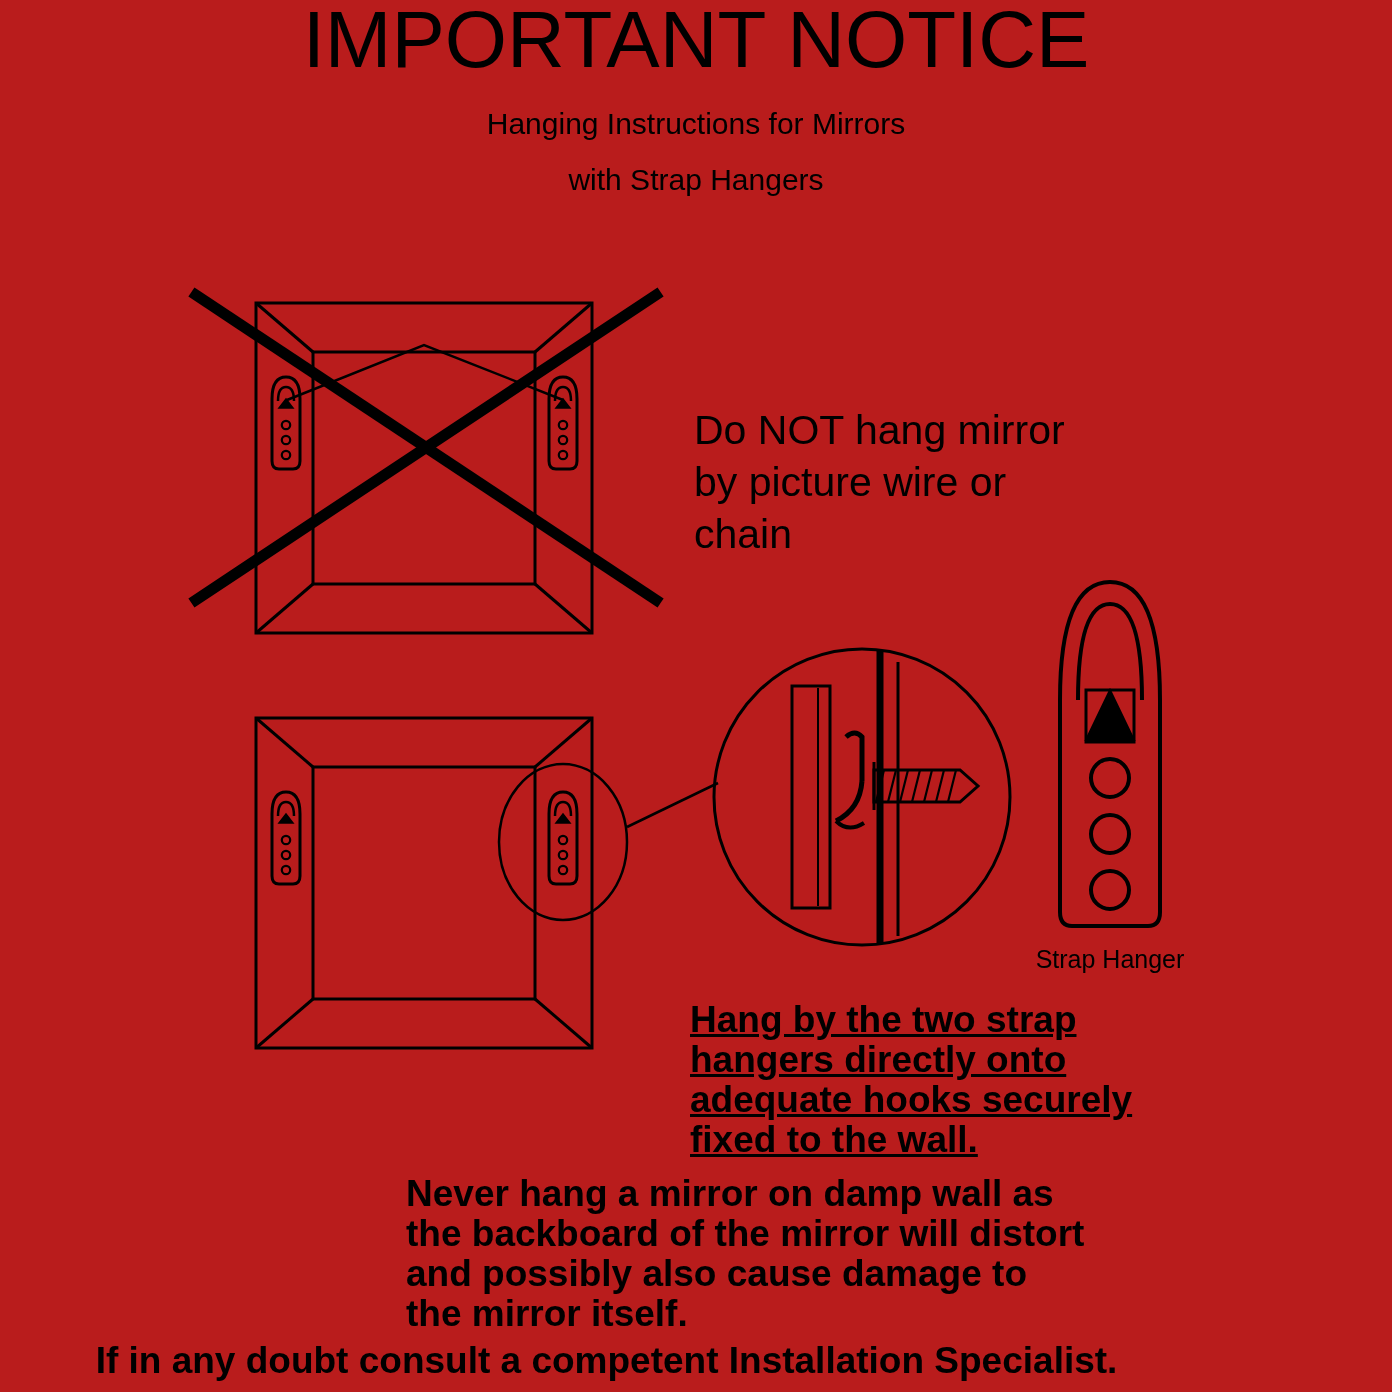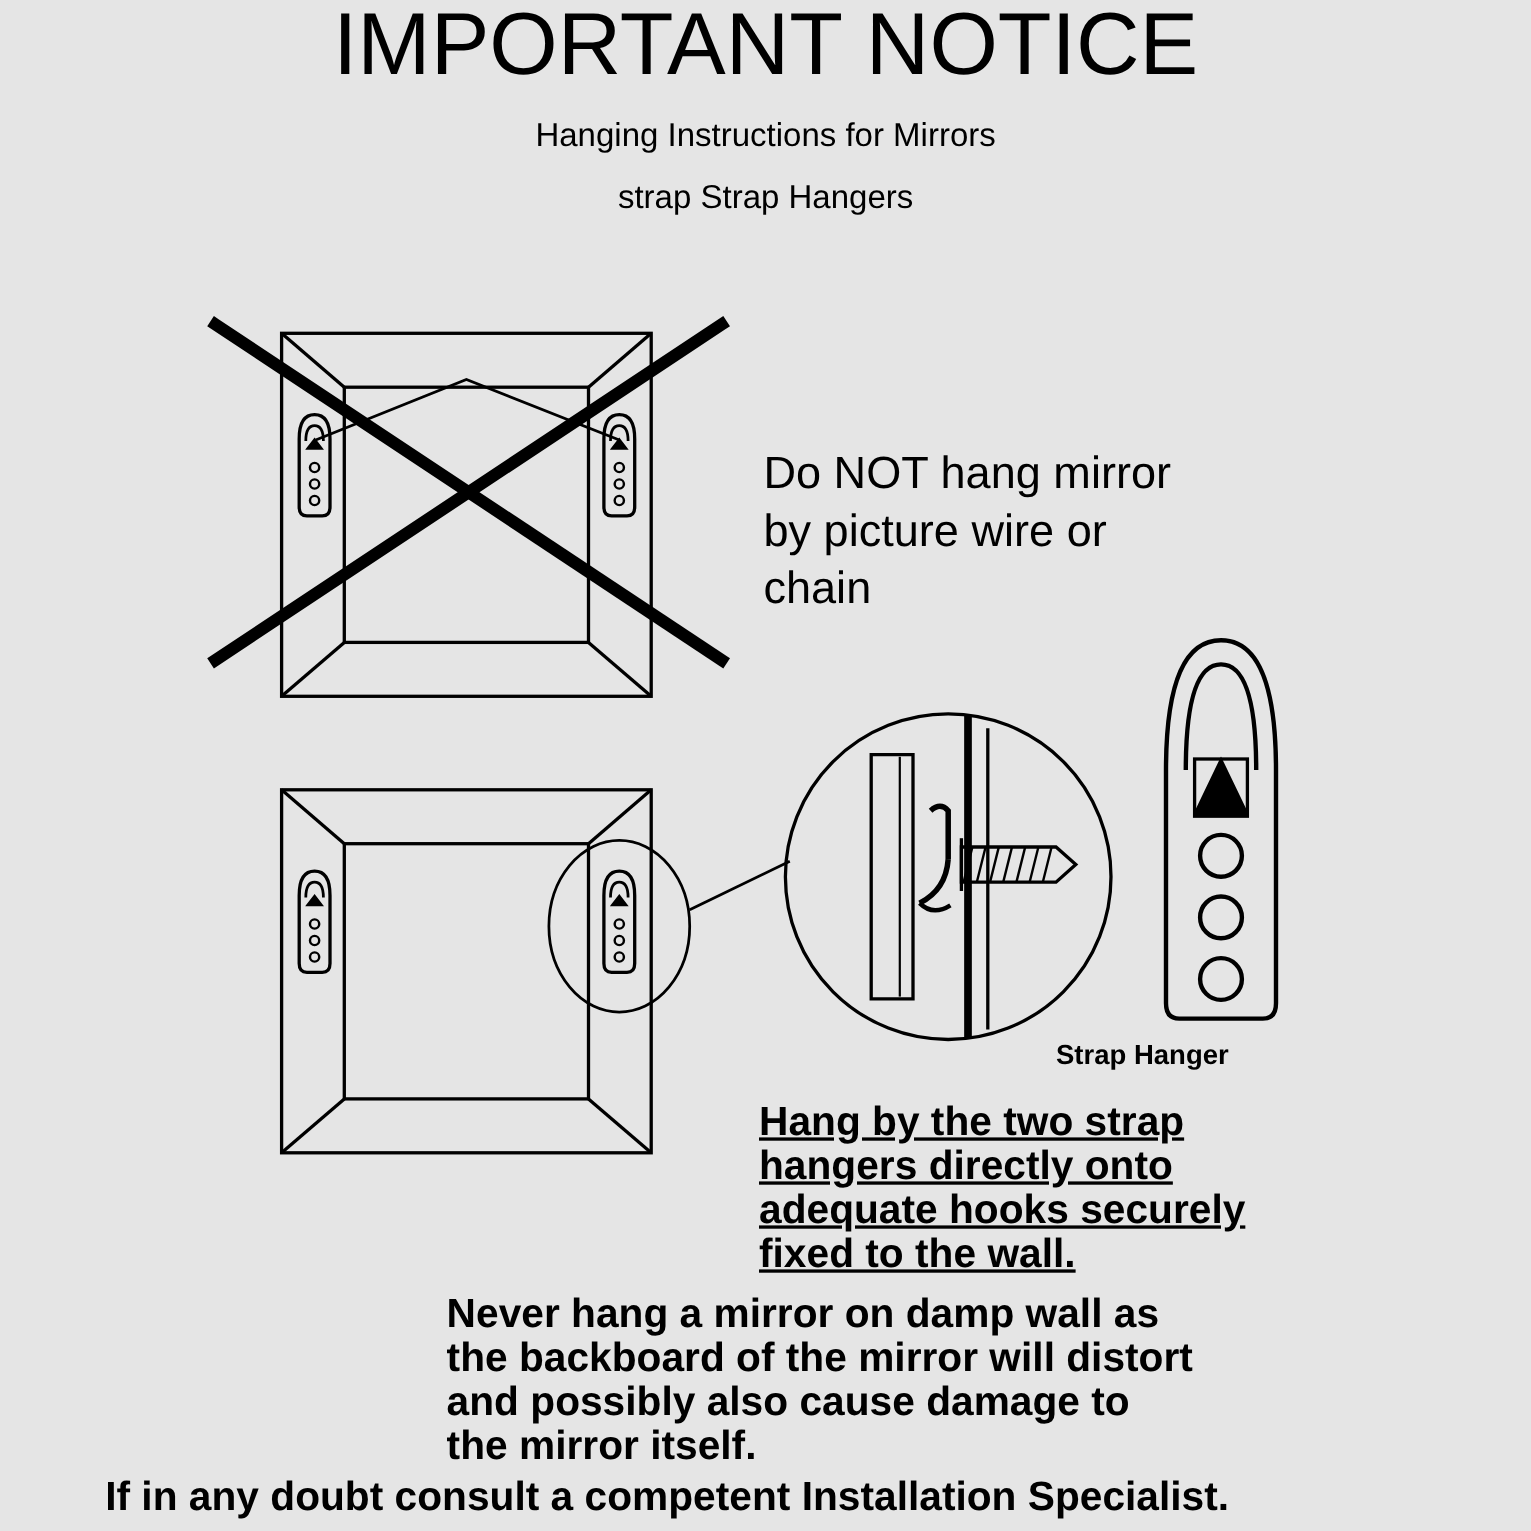--- a/index.html
+++ b/index.html
@@ -11,7 +11,7 @@
     position: relative;
     width: 1392px;
     height: 1392px;
-    background: #e5e5e5;
+    background: #b91c1c;
     font-family: "Liberation Sans", sans-serif;
     color: #000000;
     overflow: hidden;

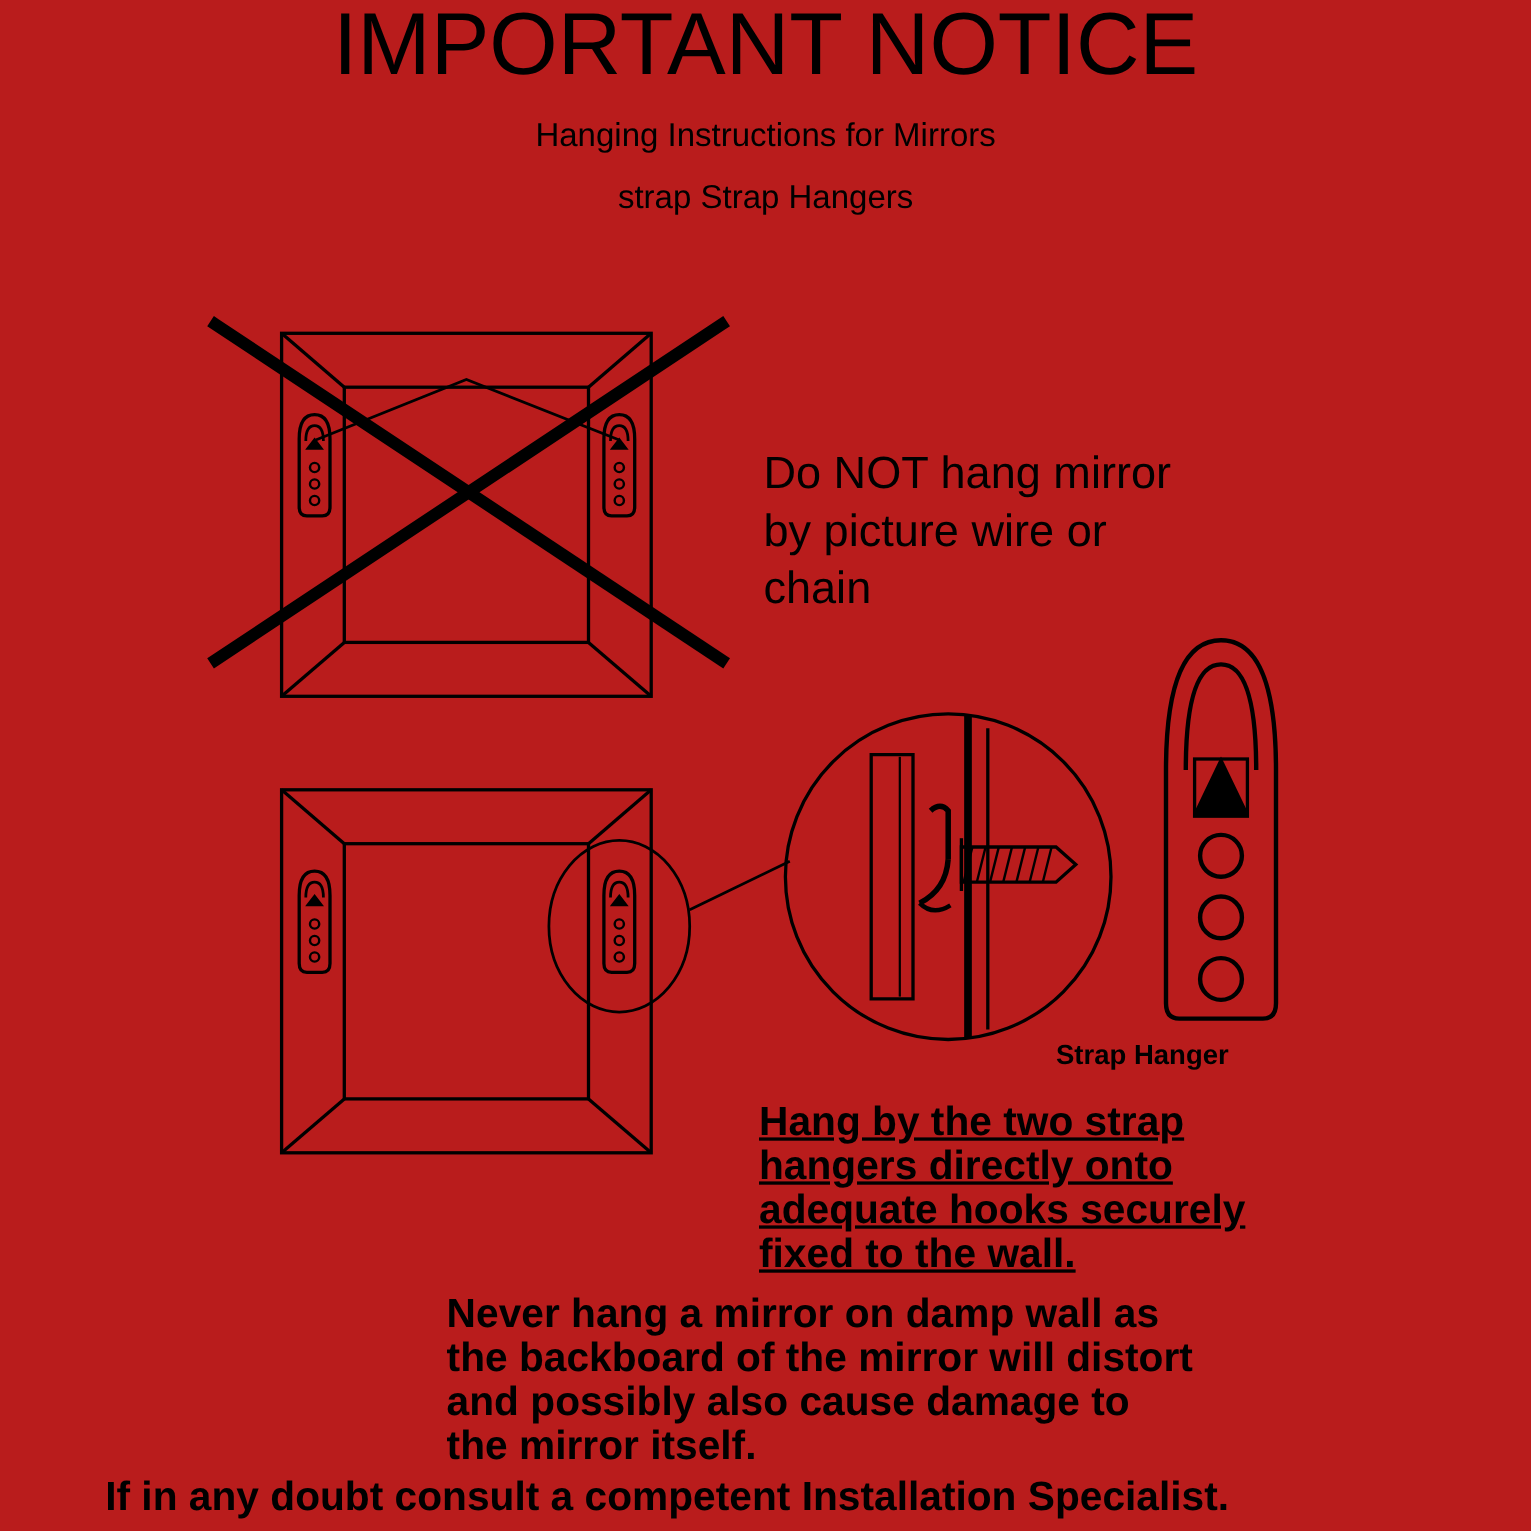--- a/index.html
+++ b/index.html
@@ -101,7 +101,7 @@
   <div class="title">IMPORTANT NOTICE</div>
   <div class="subtitle">
     <div>Hanging Instructions for Mirrors</div>
-    <div>strap Strap Hangers</div>
+    <div>with Strap Hangers</div>
   </div>
 
   <svg class="art" viewBox="0 0 1392 1392">

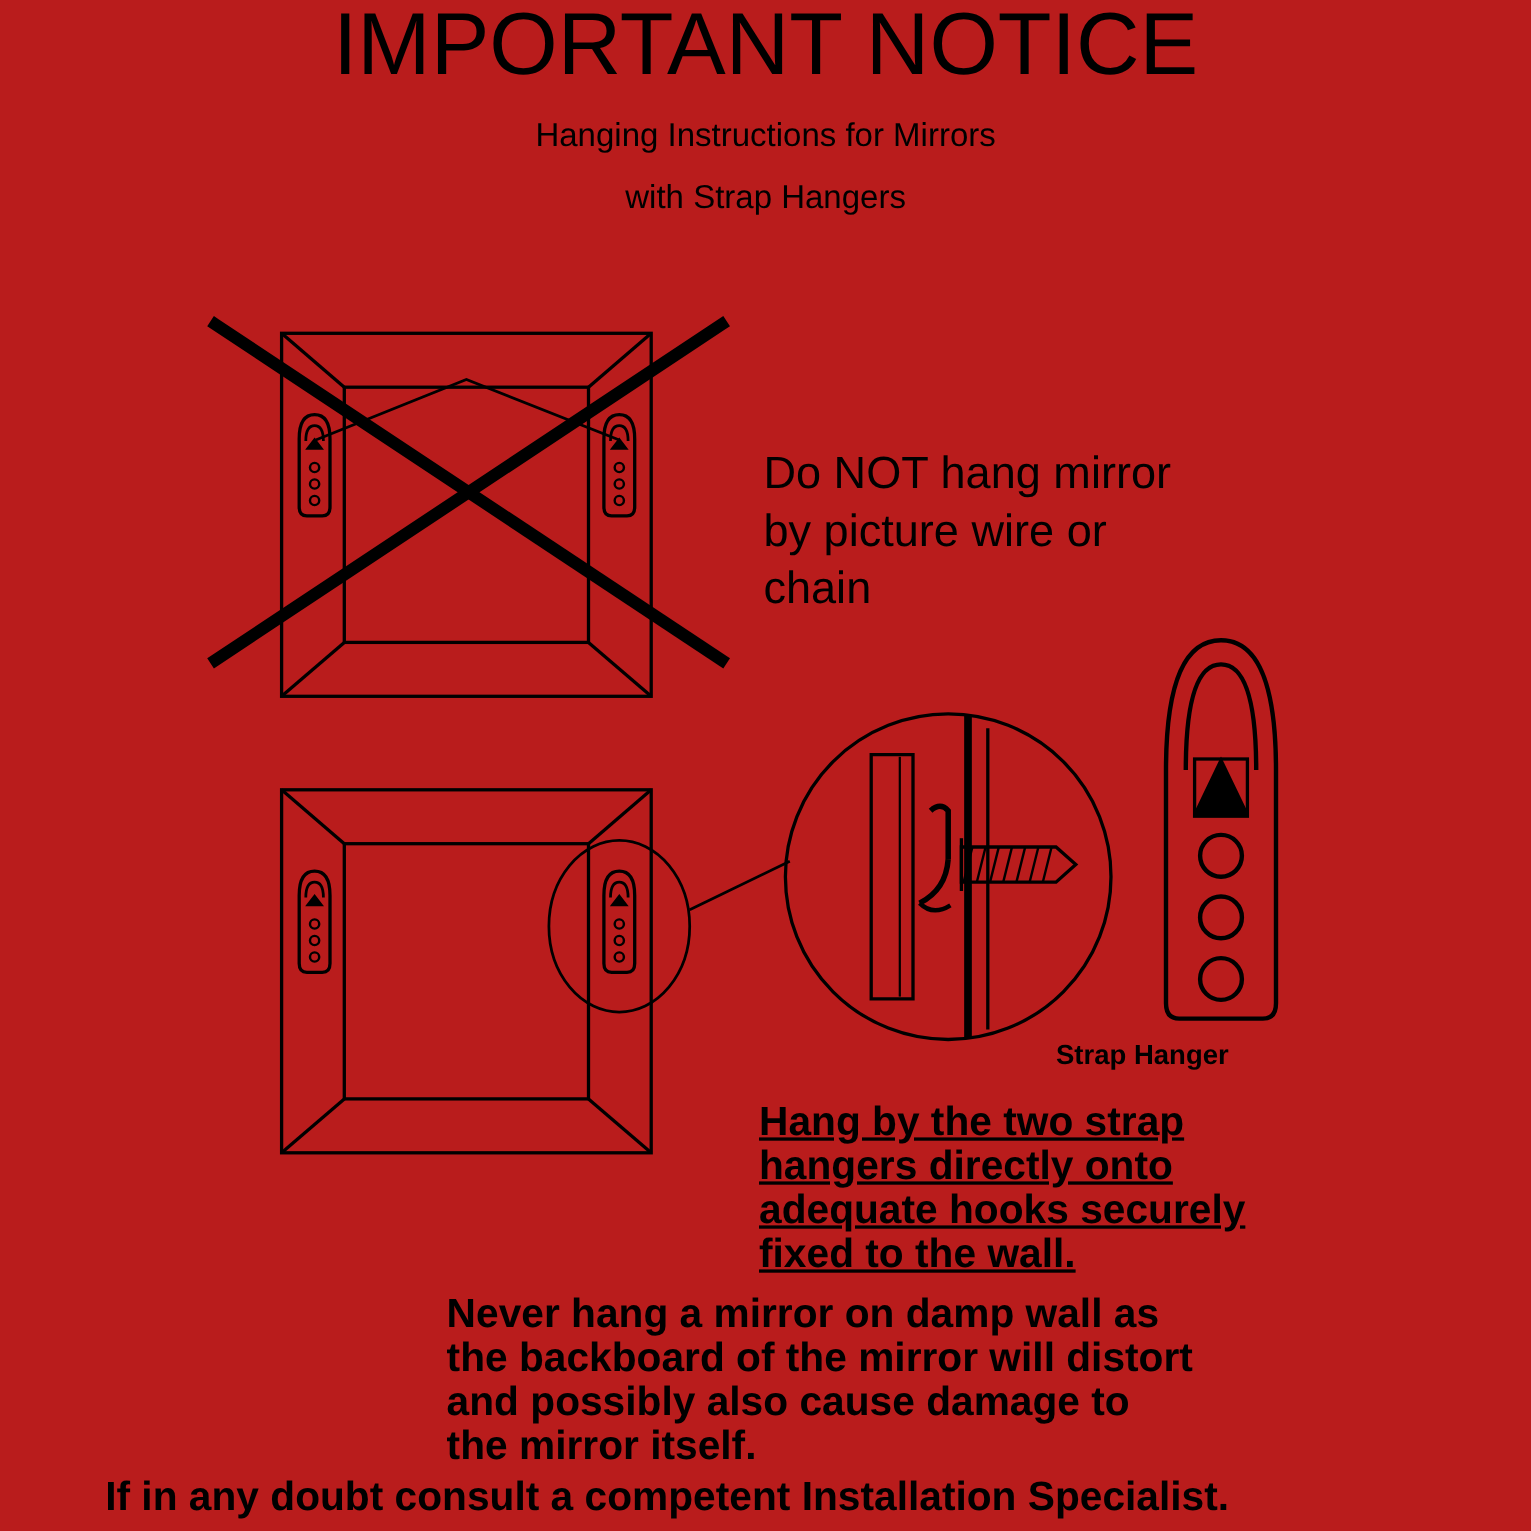--- a/index.html
+++ b/index.html
@@ -80,9 +80,9 @@
     left: 960px;
     top: 945px;
     width: 300px;
-    text-align: left;
+    text-align: center;
     font-size: 25px;
-    font-weight: bold;
+    font-weight: normal;
   }
   svg.art {
     position: absolute;

